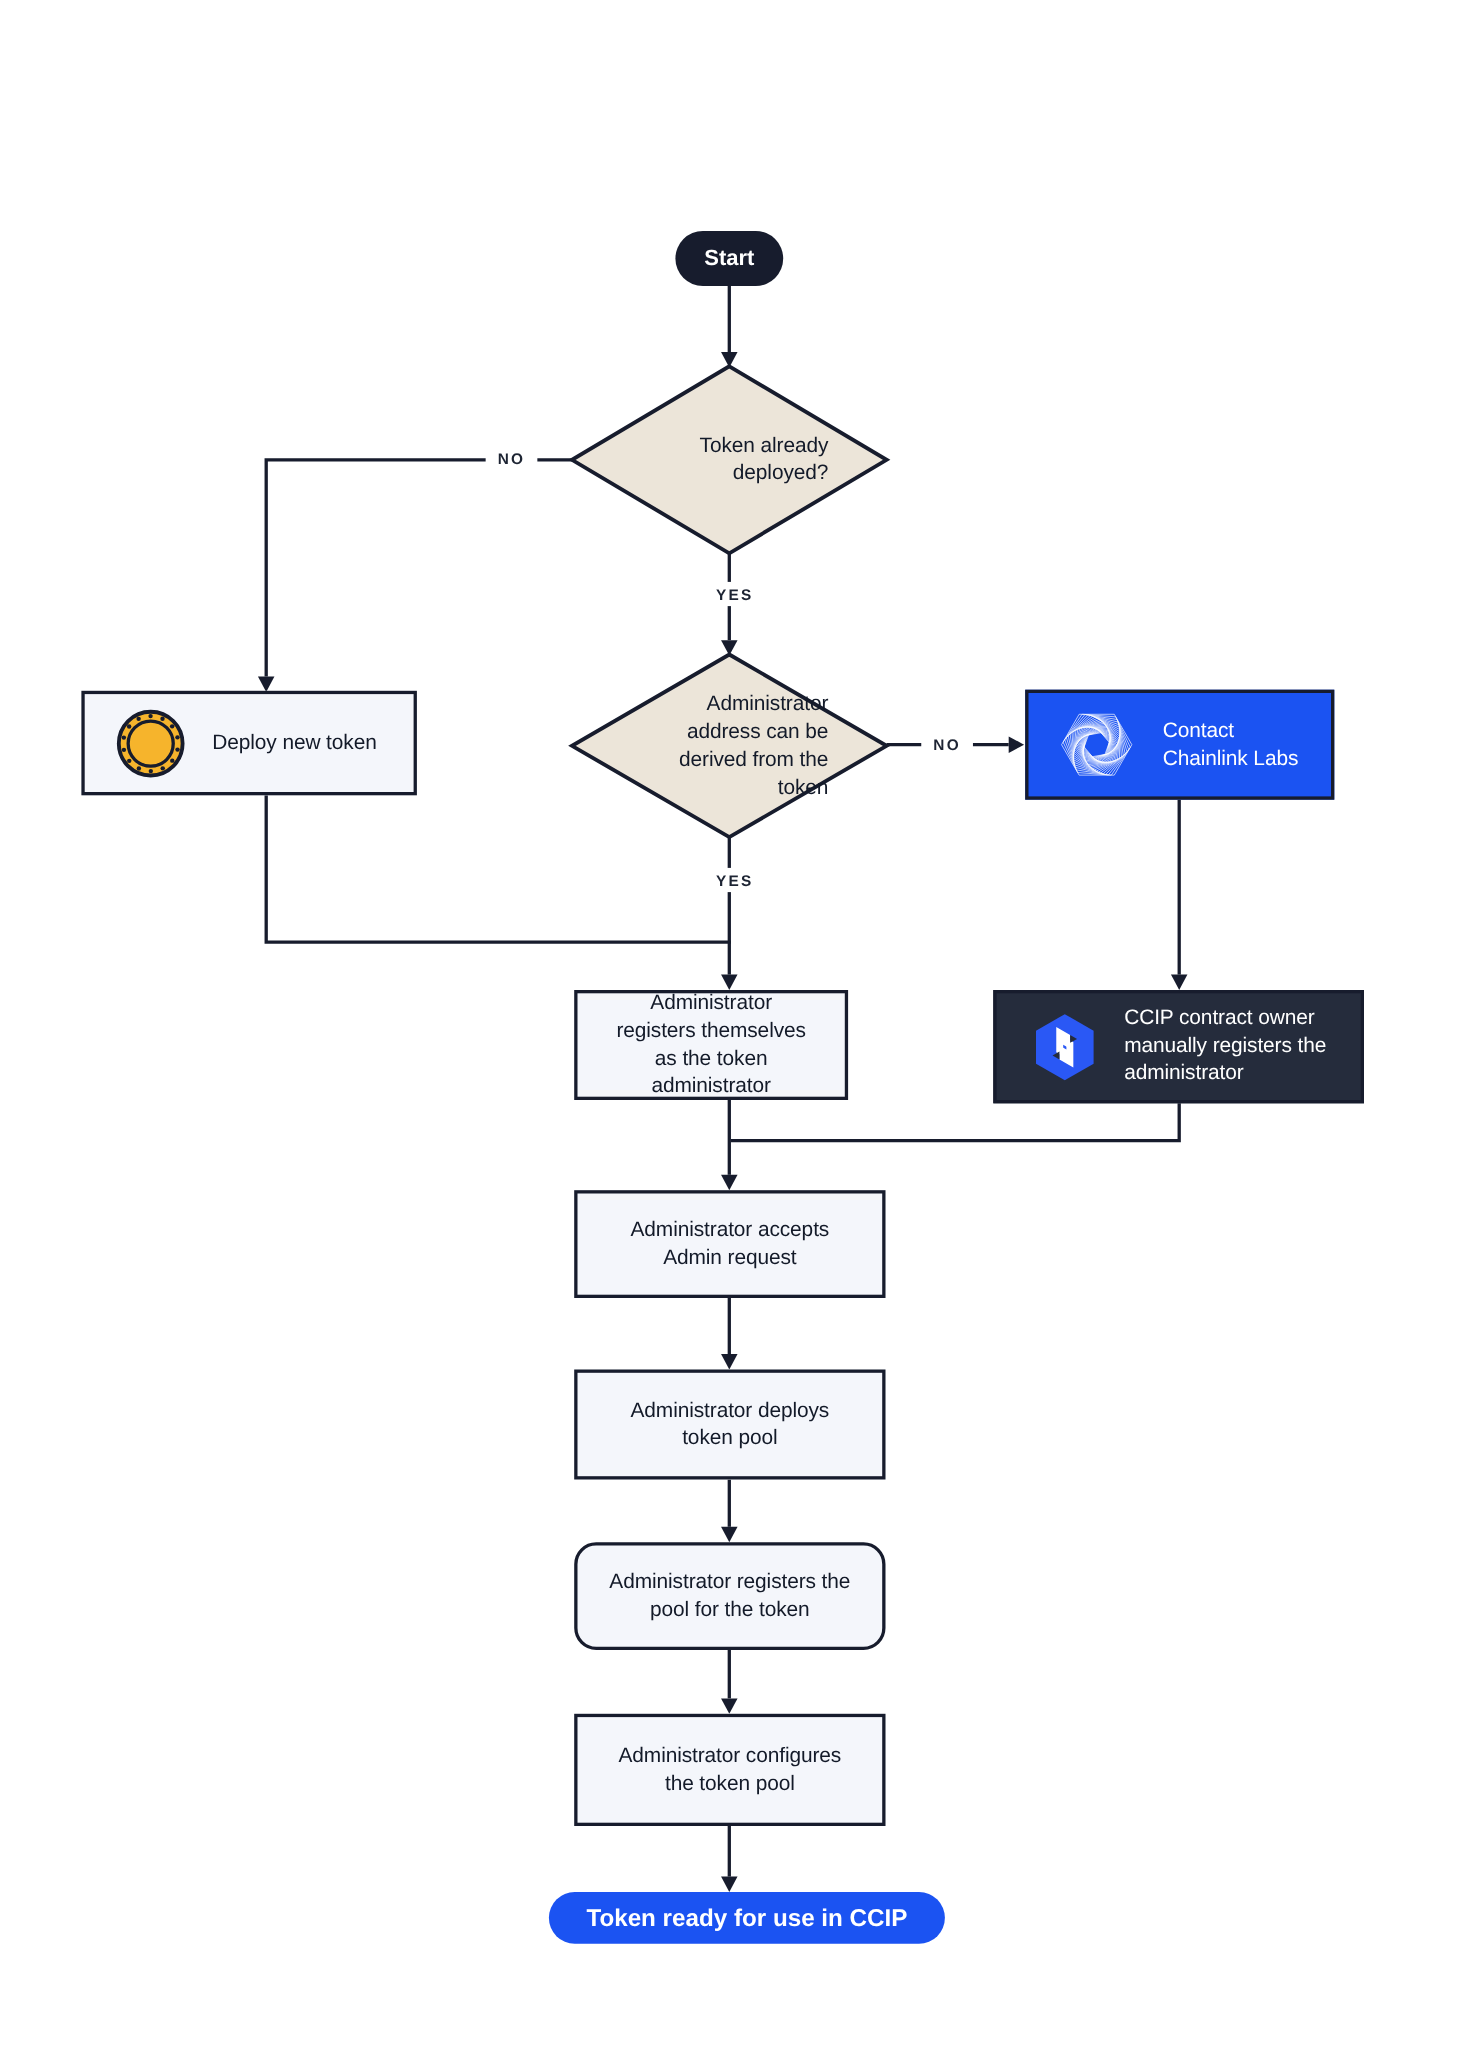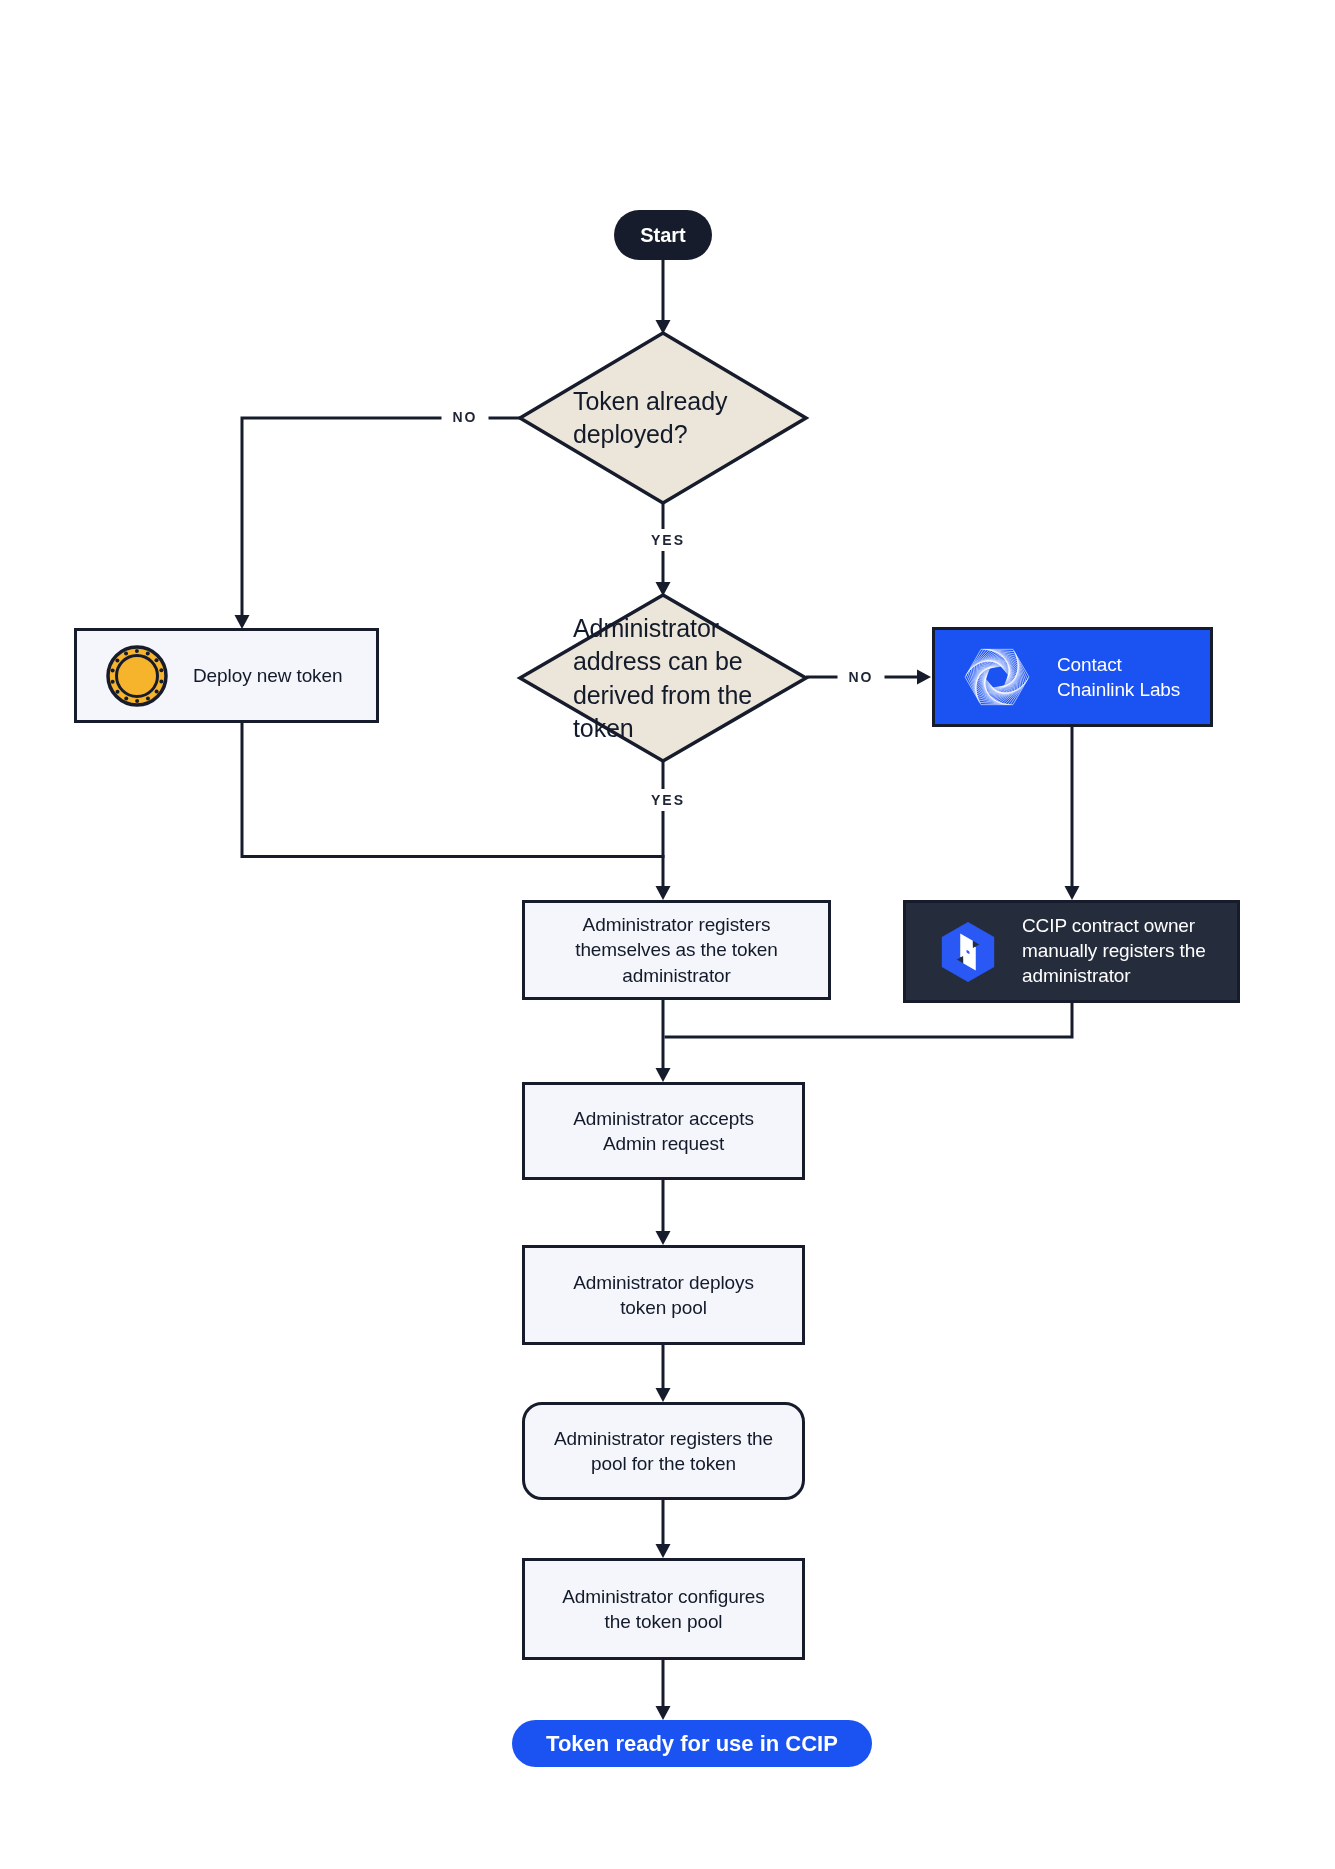--- a/index.html
+++ b/index.html
@@ -58,8 +58,8 @@
 
   .diamond-label{
     position:absolute;transform:translate(-50%,-50%);
-    width:180px;text-align:left;color:#131a29;
-    font-size:25px;line-height:1.33;letter-spacing:-0.1px;
+    width:180px;text-align:right;color:#131a29;
+    font-size:19px;line-height:1.33;letter-spacing:-0.1px;
   }
   #d1-label{left:663px;top:418px;}
   #d2-label{left:663px;top:678px;}

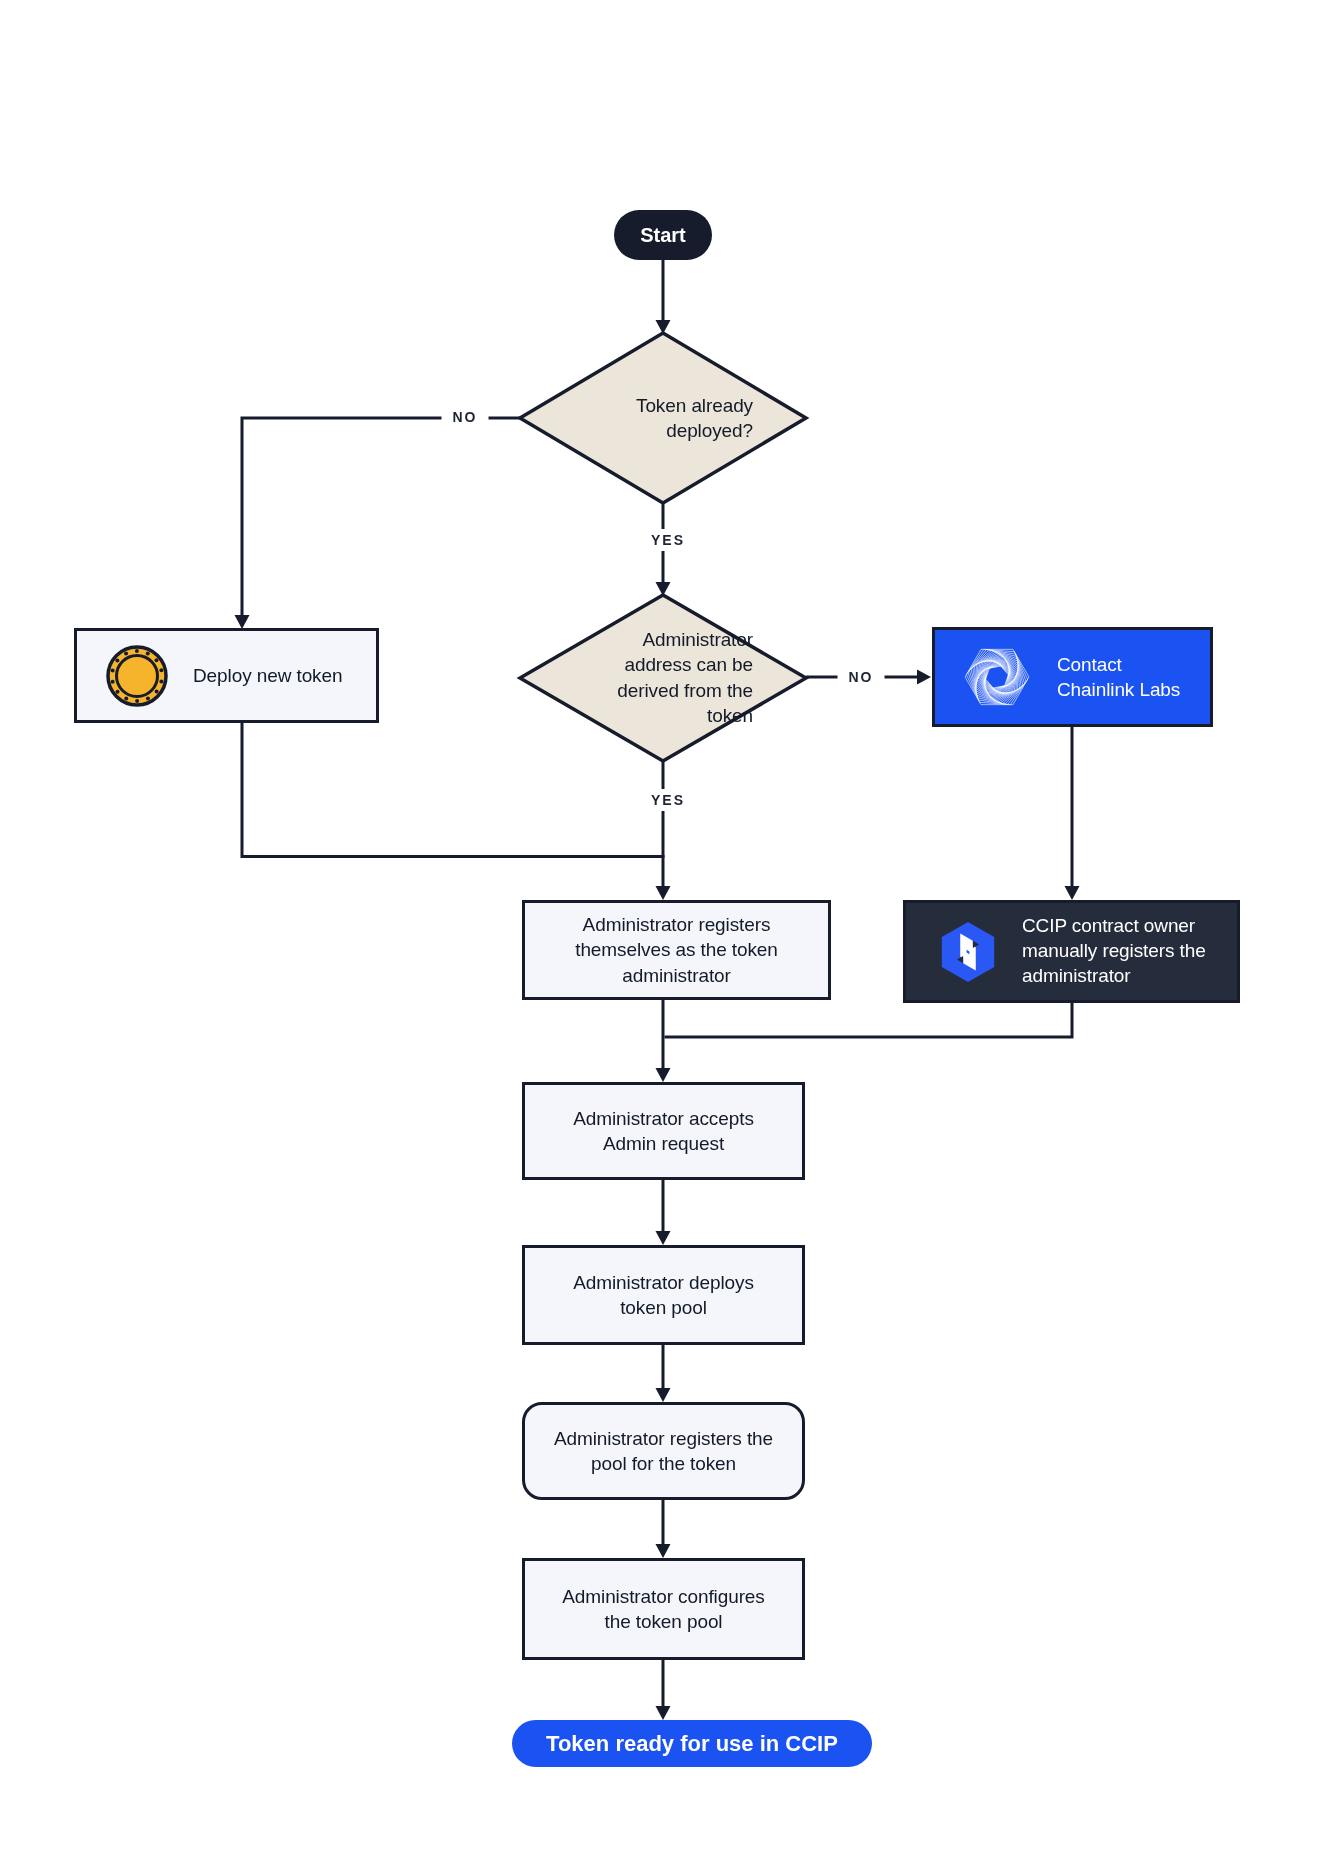--- a/index.html
+++ b/index.html
@@ -47,7 +47,7 @@
   #contact-box{left:932px;top:627px;width:281px;height:100px;background:var(--blue);
     color:#ffffff;padding-left:28px;gap:26px;}
   #contact-box .box-label{width:140px;}
-  #register-self-box{left:522px;top:900px;width:309px;height:100px;}
+  #register-self-box{left:522px;top:900px;width:249px;height:100px;}
   #manual-register-box{left:903px;top:900px;width:337px;height:103px;
     background:var(--dark-box-fill);color:#ffffff;padding-left:30px;gap:22px;}
   #manual-register-box .box-label{width:190px;line-height:1.3;}

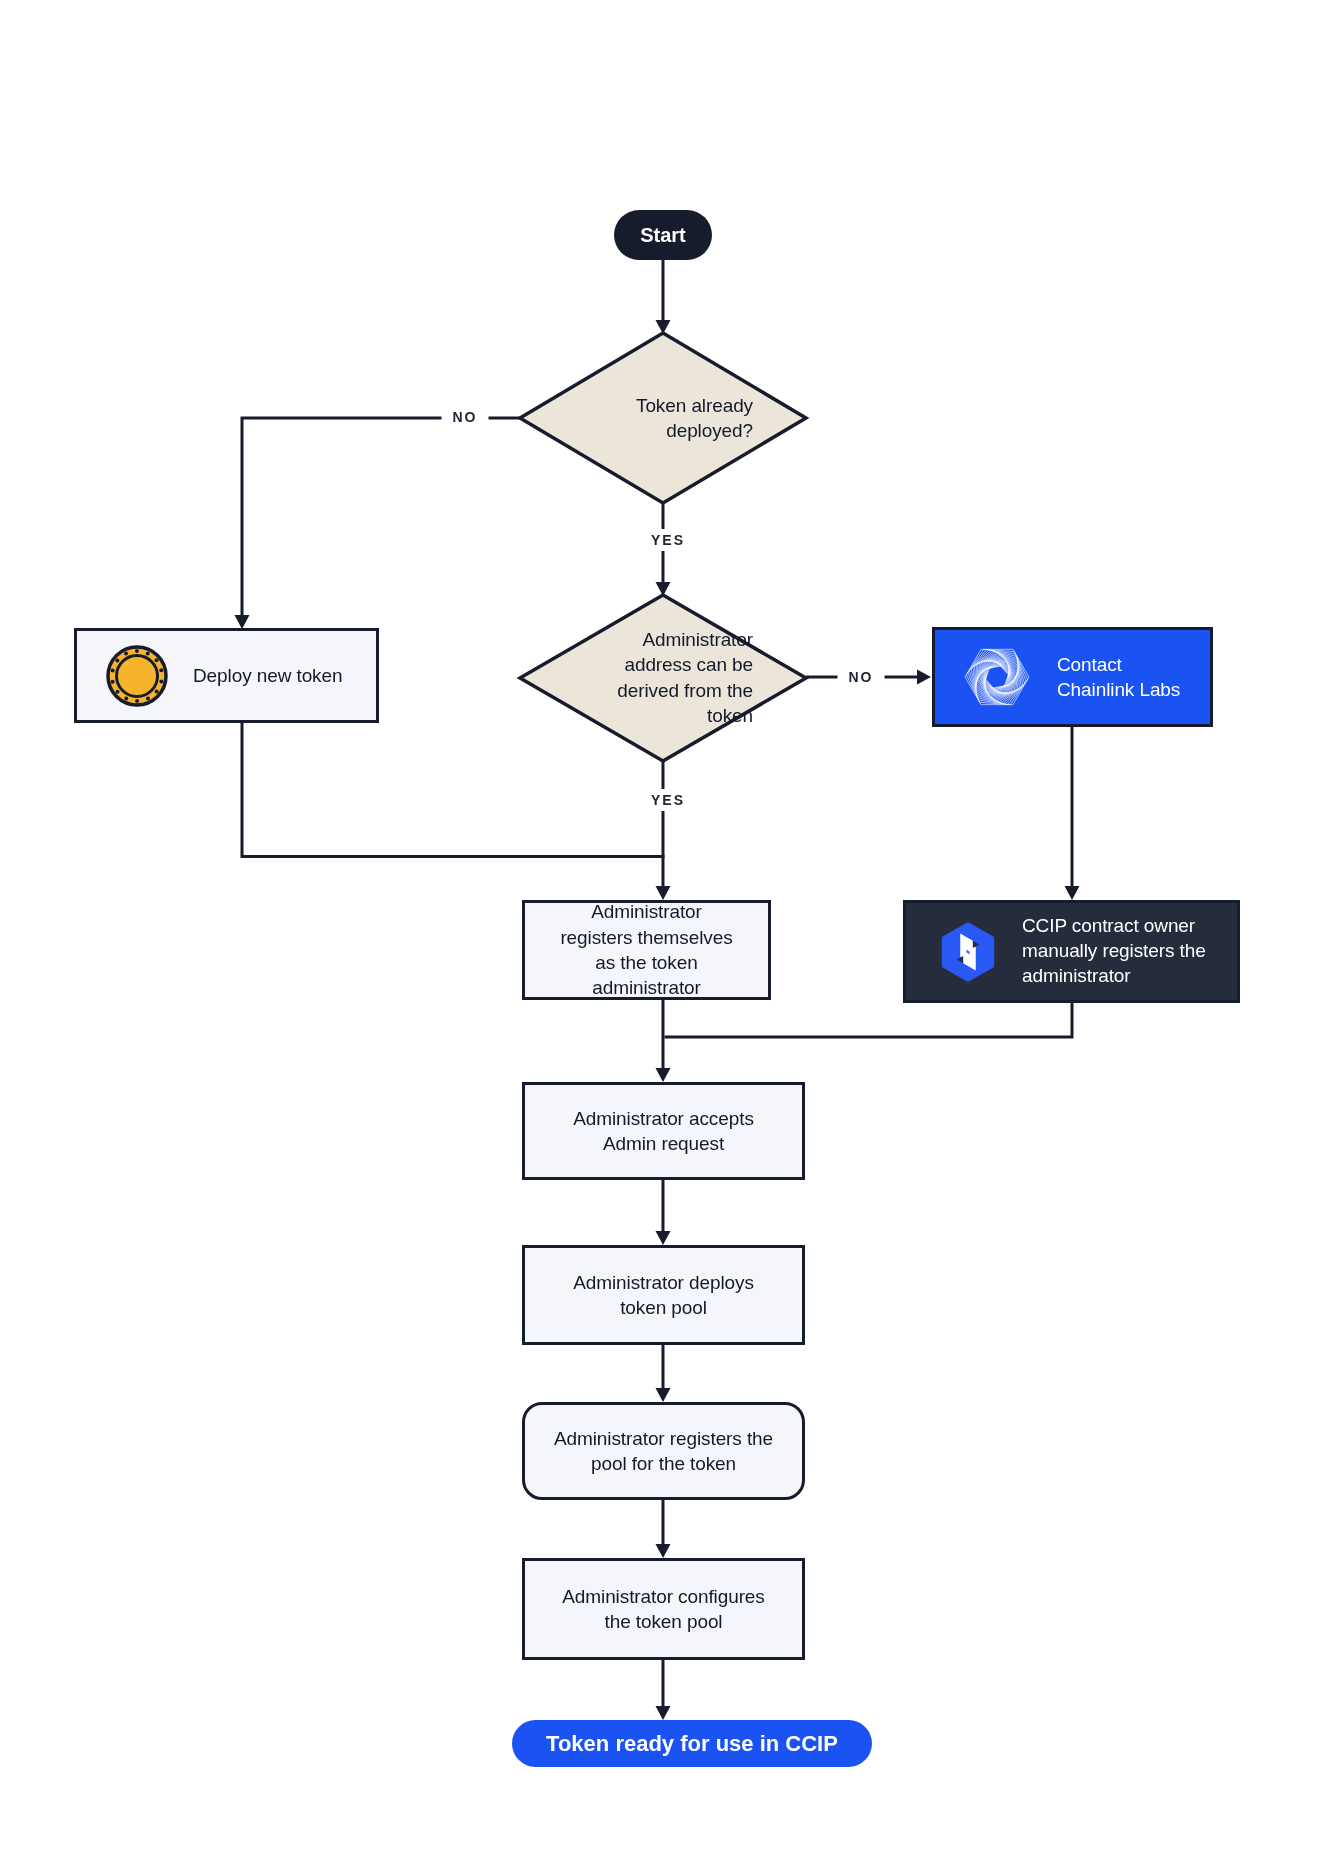--- a/index.html
+++ b/index.html
@@ -32,7 +32,7 @@
     font-size:20px;font-weight:600;
   }
   #start-pill{left:614px;top:210px;width:98px;height:50px;}
-  #end-pill{left:512px;top:1720px;width:360px;height:47px;background:var(--blue);
+  #end-pill{left:499px;top:1720px;width:360px;height:47px;background:var(--blue);
     font-size:22px;font-weight:700;}
 
   .flow-box{

